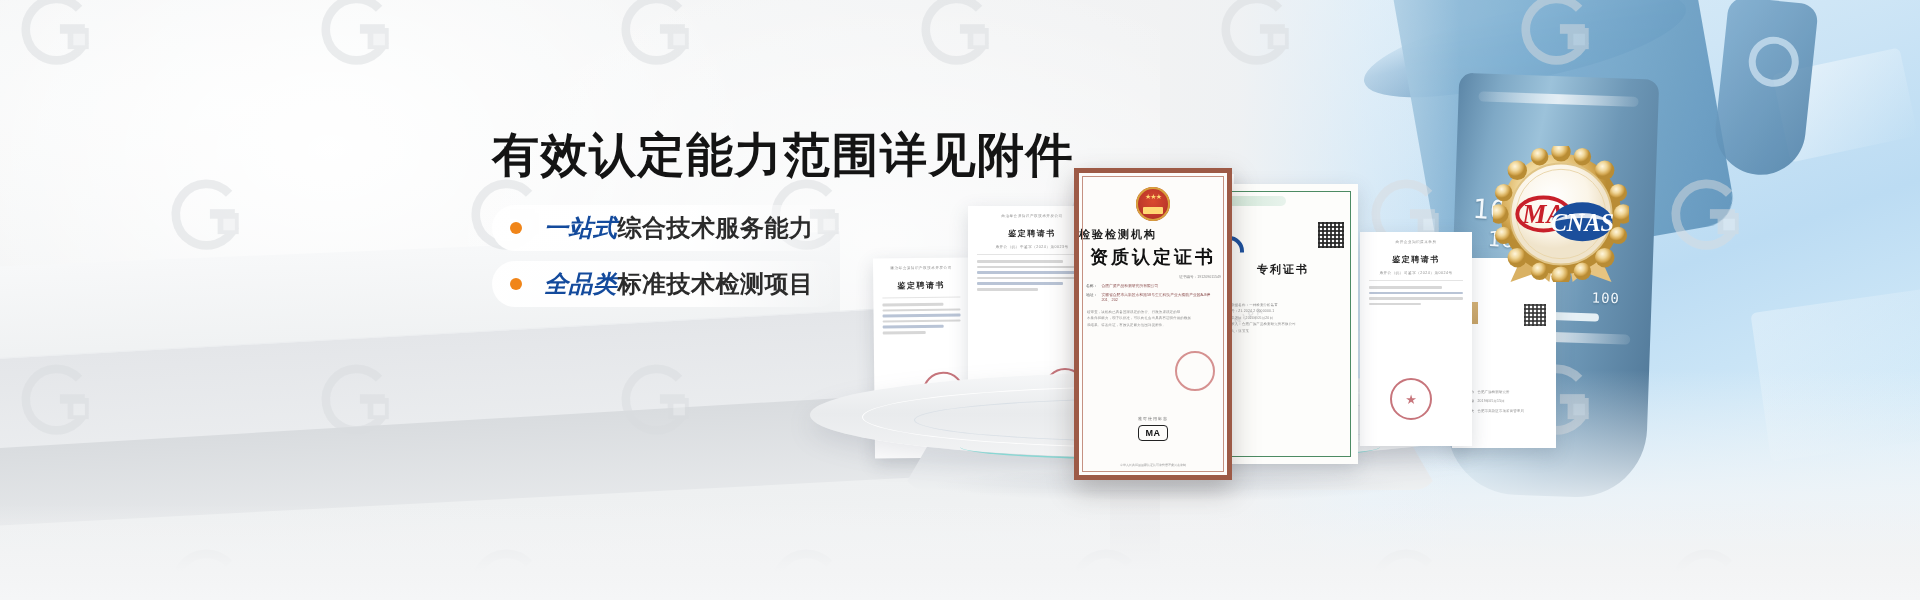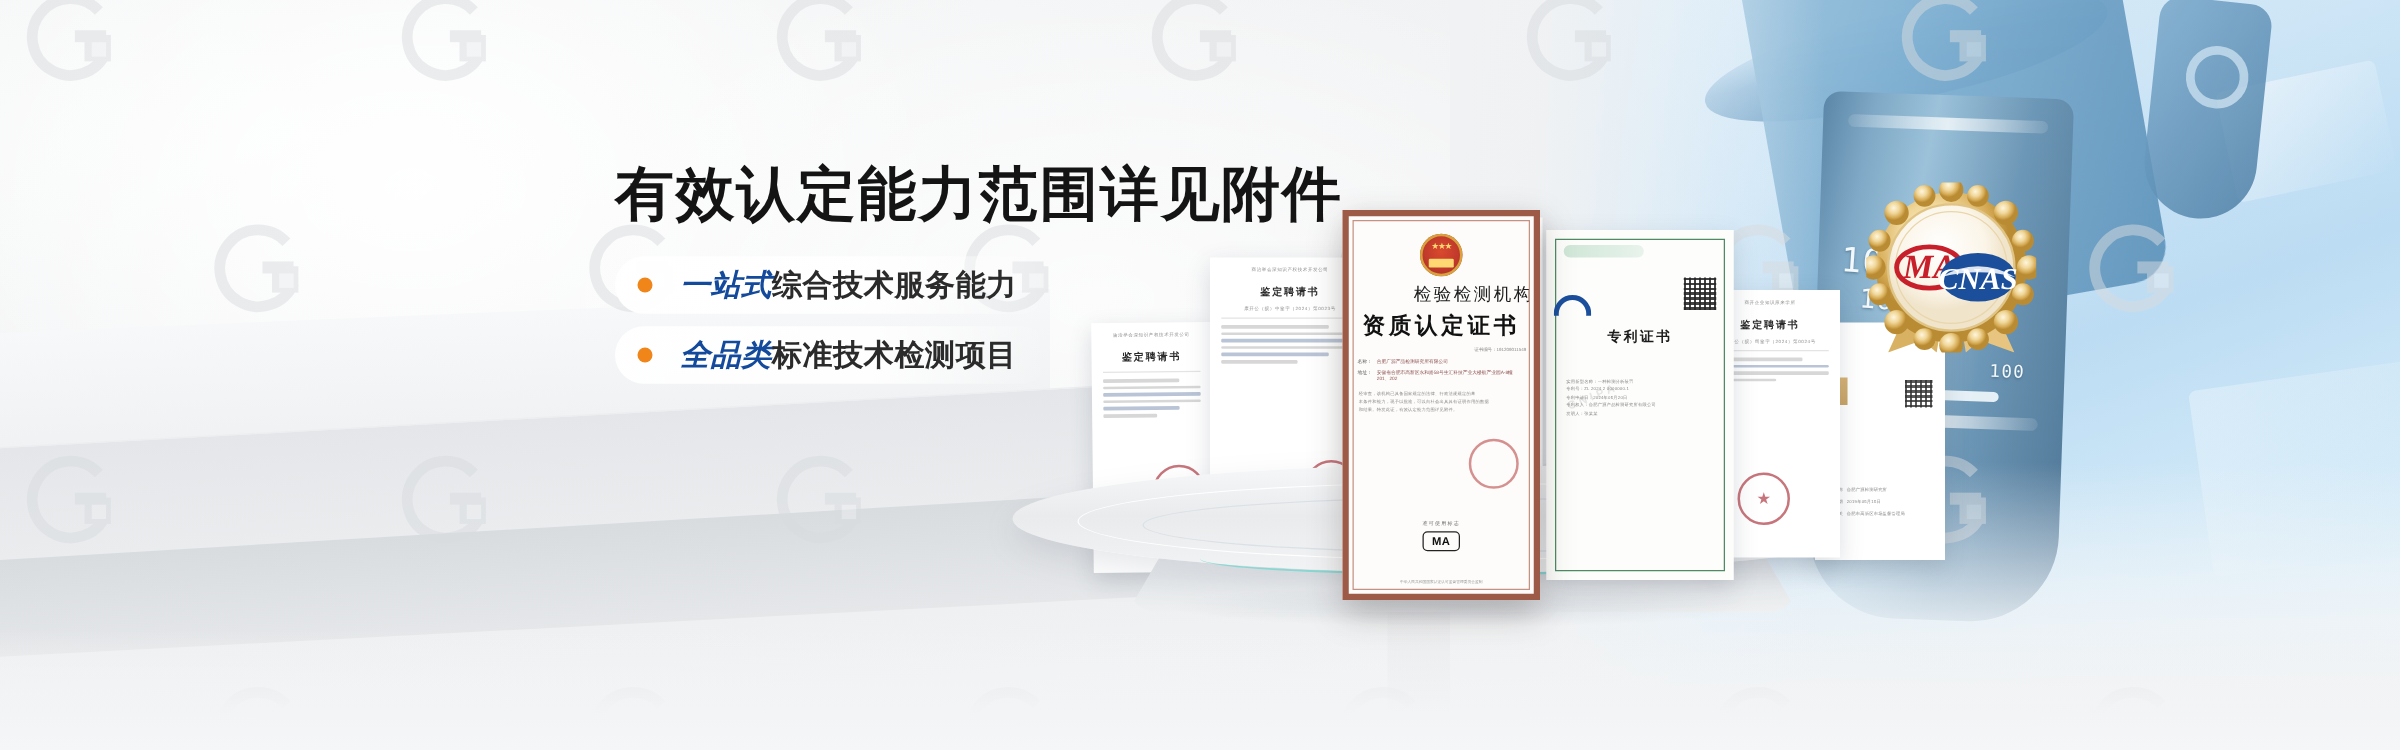--- a/index.html
+++ b/index.html
@@ -232,7 +232,7 @@
     content:"";position:absolute;left:22%;bottom:20%;width:56%;height:7px;
     background:#ffd873;border-radius:1px;
   }
-  #cert-main .t-sm { font-size:14px; text-align:right; color:#1d1d1d; font-weight:normal; letter-spacing:2px; }
+  #cert-main .t-sm { font-size:11px; text-align:left; color:#1d1d1d; font-weight:bold; letter-spacing:2px; }
   #cert-main .t-lg { font-size:18px; text-align:center; color:#111; font-weight:bold; letter-spacing:3px; margin-top:3px;}
   #cert-main .t-no { font-size:3.6px; text-align:right; color:#8a8a8a; margin:6px 6px 0 0; }
   #cert-main .kv { display:flex; gap:4px; margin:4px 7px; align-items:baseline; }

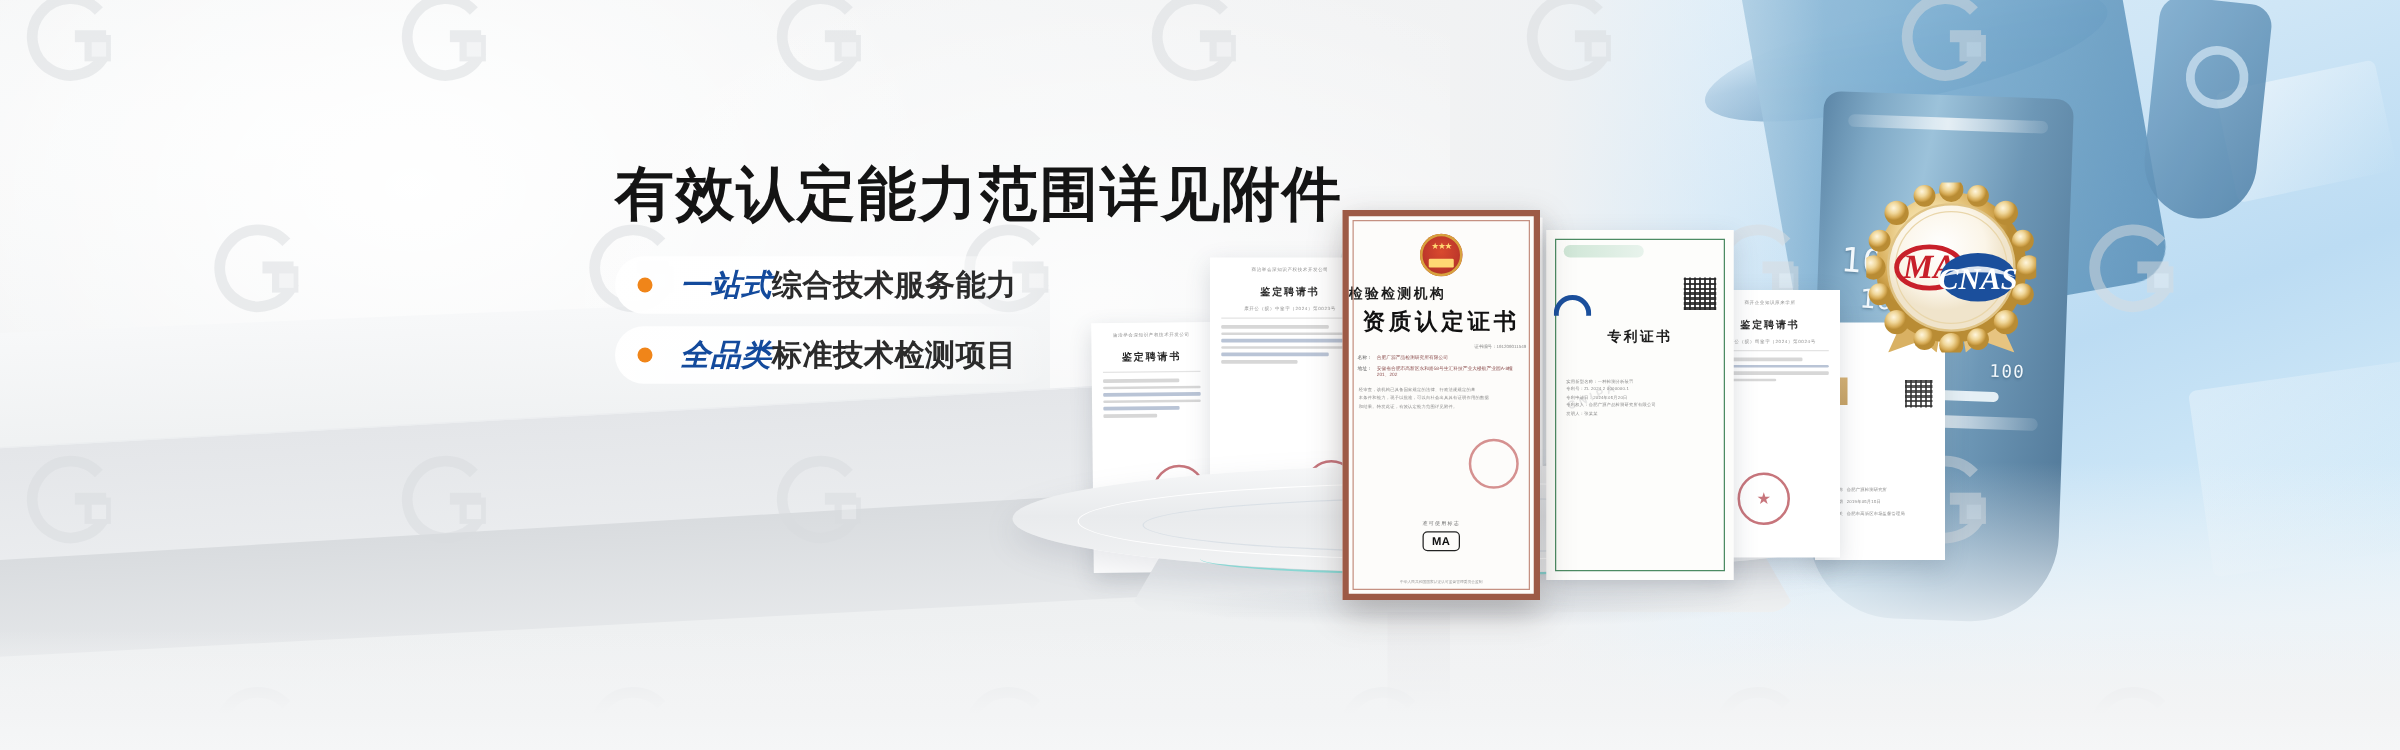--- a/index.html
+++ b/index.html
@@ -257,7 +257,7 @@
 
   
   #cert-patent {
-    left:377px; top:34px; width:150px; height:280px;
+    left:348px; top:34px; width:150px; height:280px;
     background:#fdfdfb; z-index:4;padding-left:44px;
   }
   #cert-patent .gframe { position:absolute; inset:7px; border:1.2px solid #4c8b63; }

